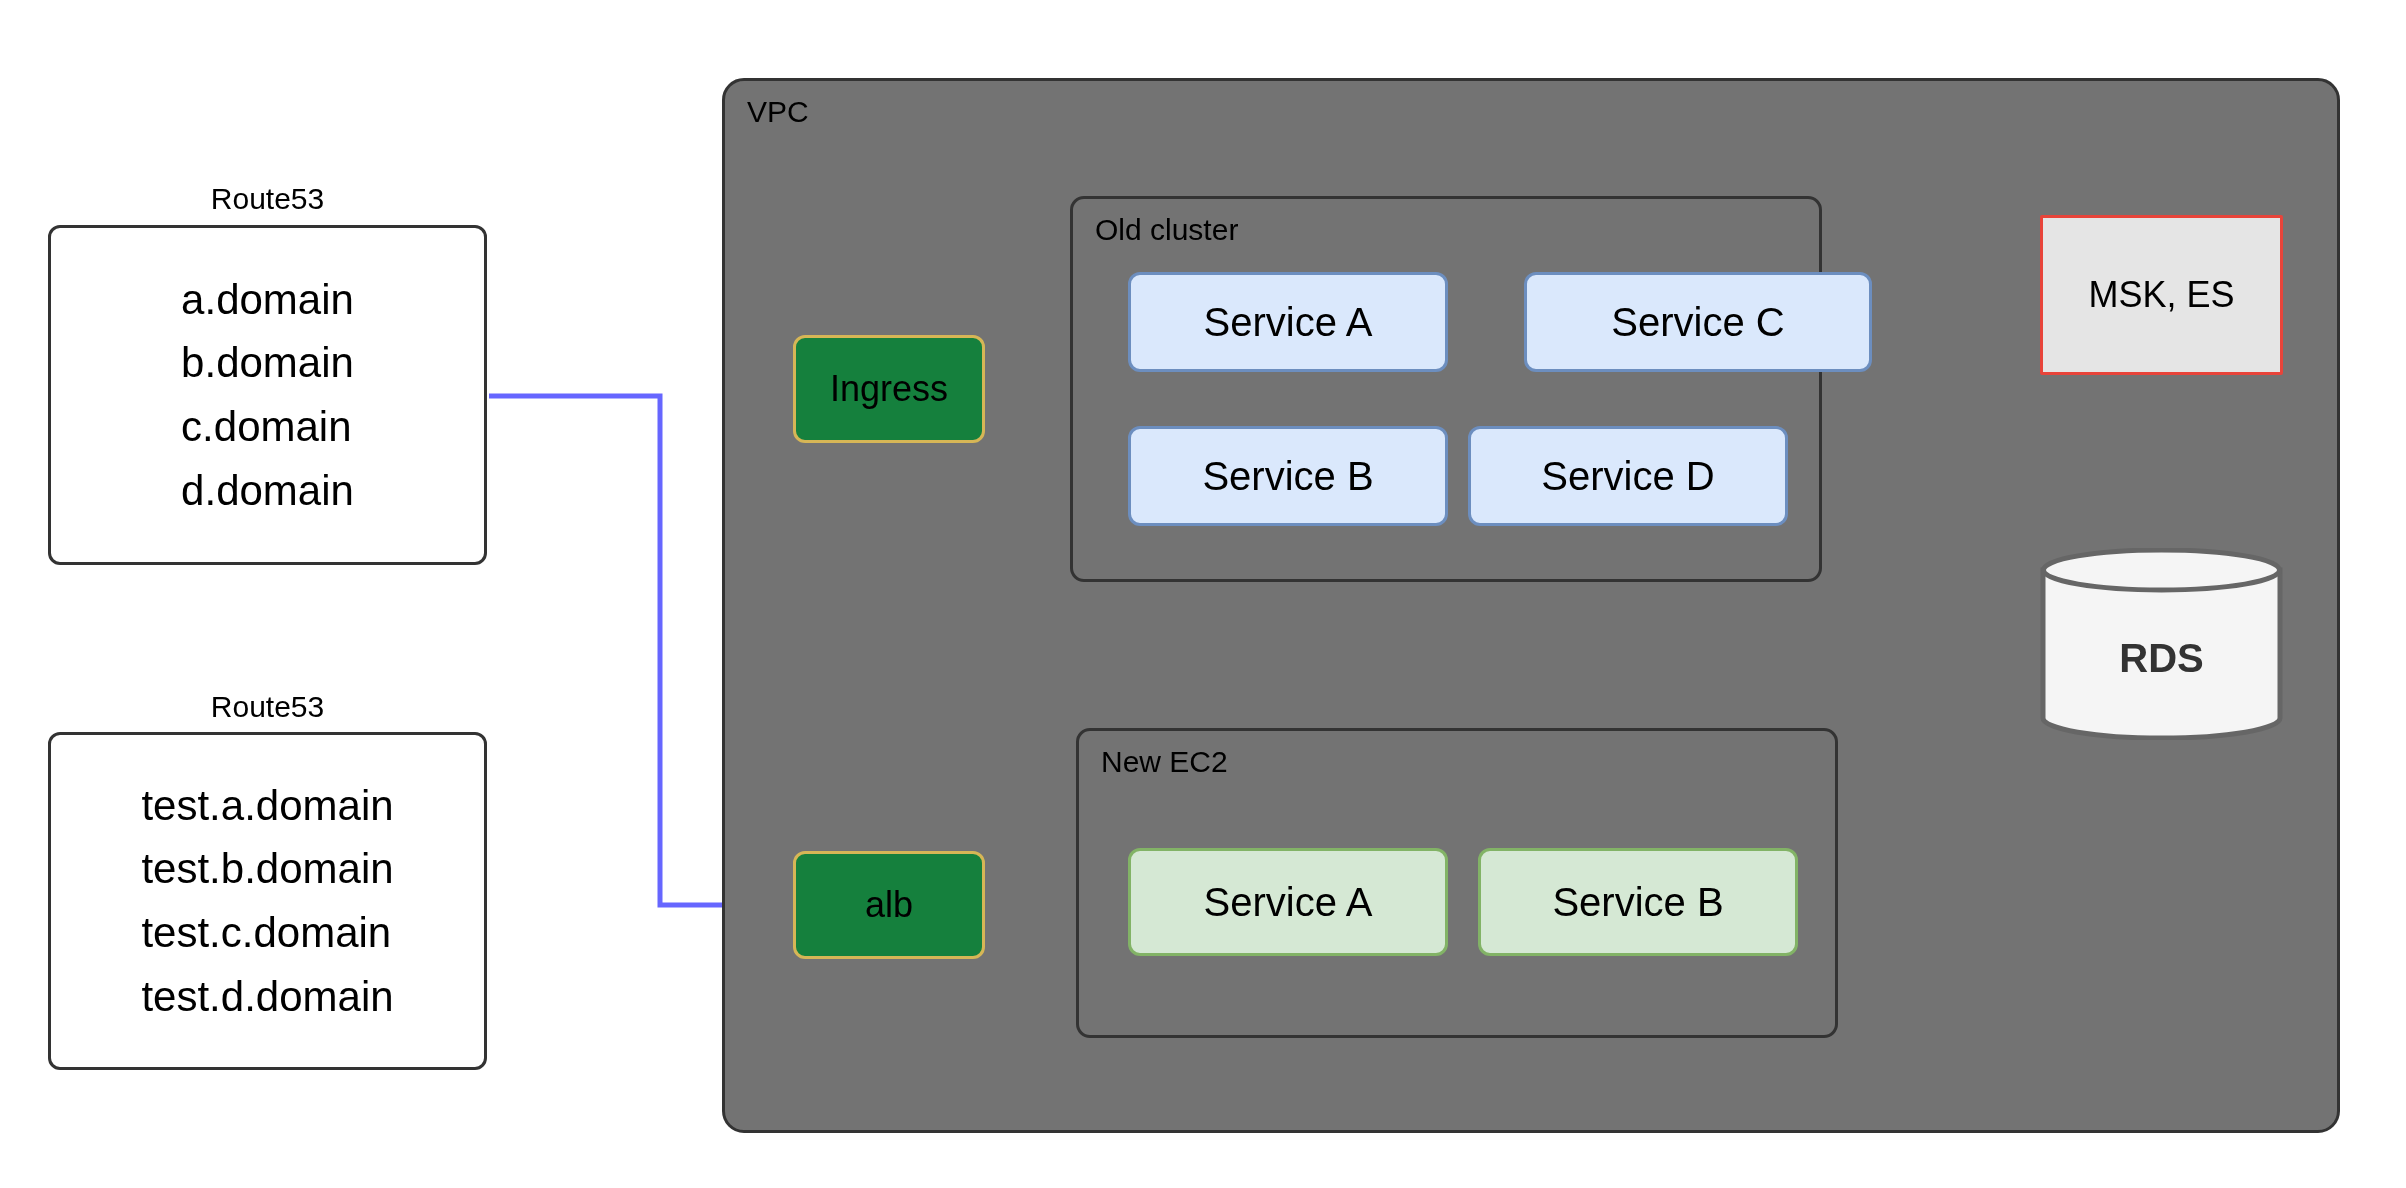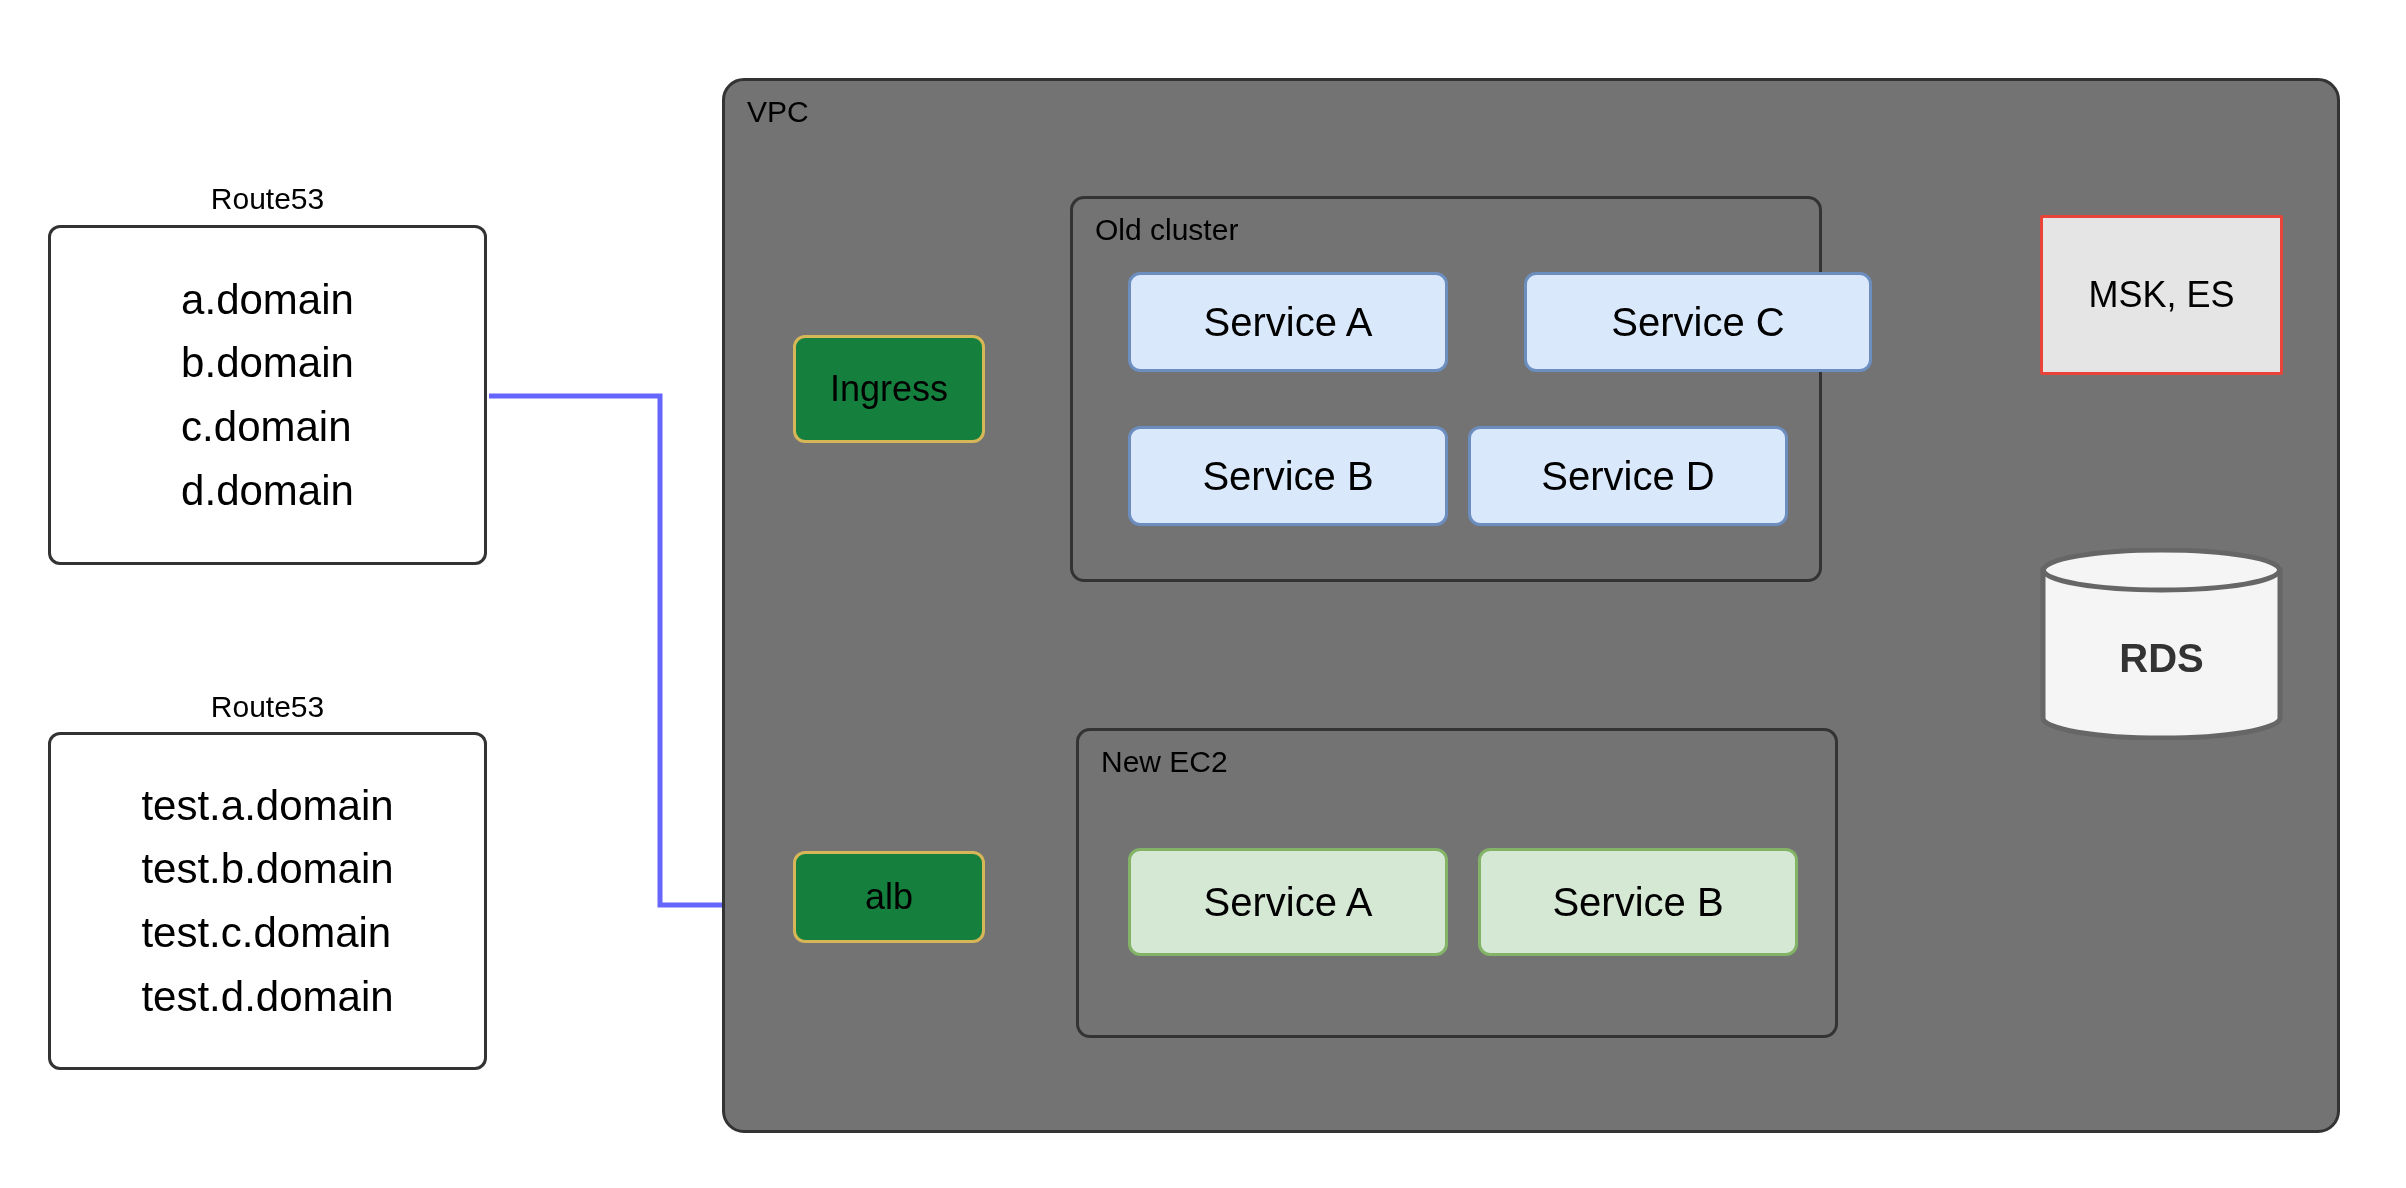--- a/index.html
+++ b/index.html
@@ -199,7 +199,7 @@
     <span>Ingress</span>
   </div>
 
-  <div class="node n-yellow" style="left:793px; top:851px; width:192px; height:92px;">
+  <div class="node n-yellow" style="left:793px; top:851px; width:192px; height:108px;">
     <span>alb</span>
   </div>
 

